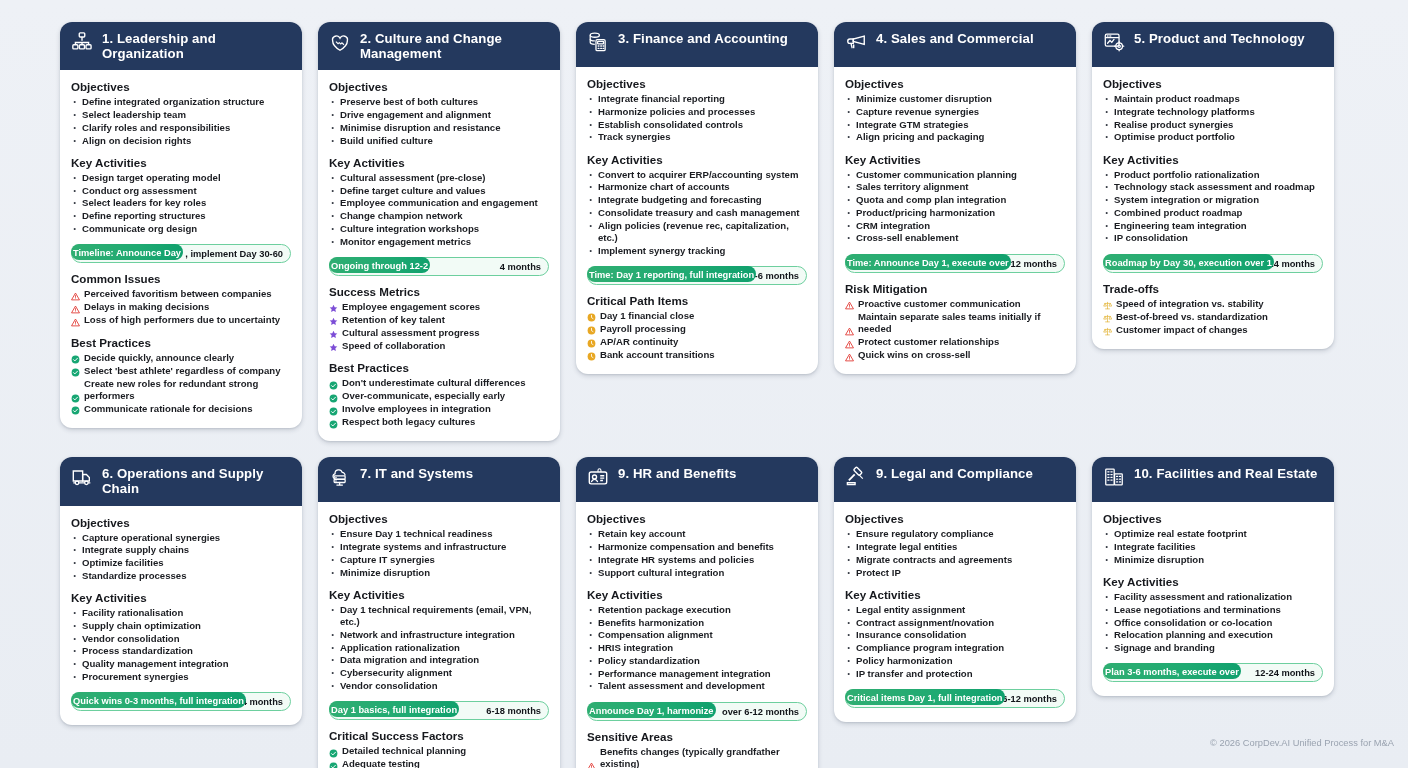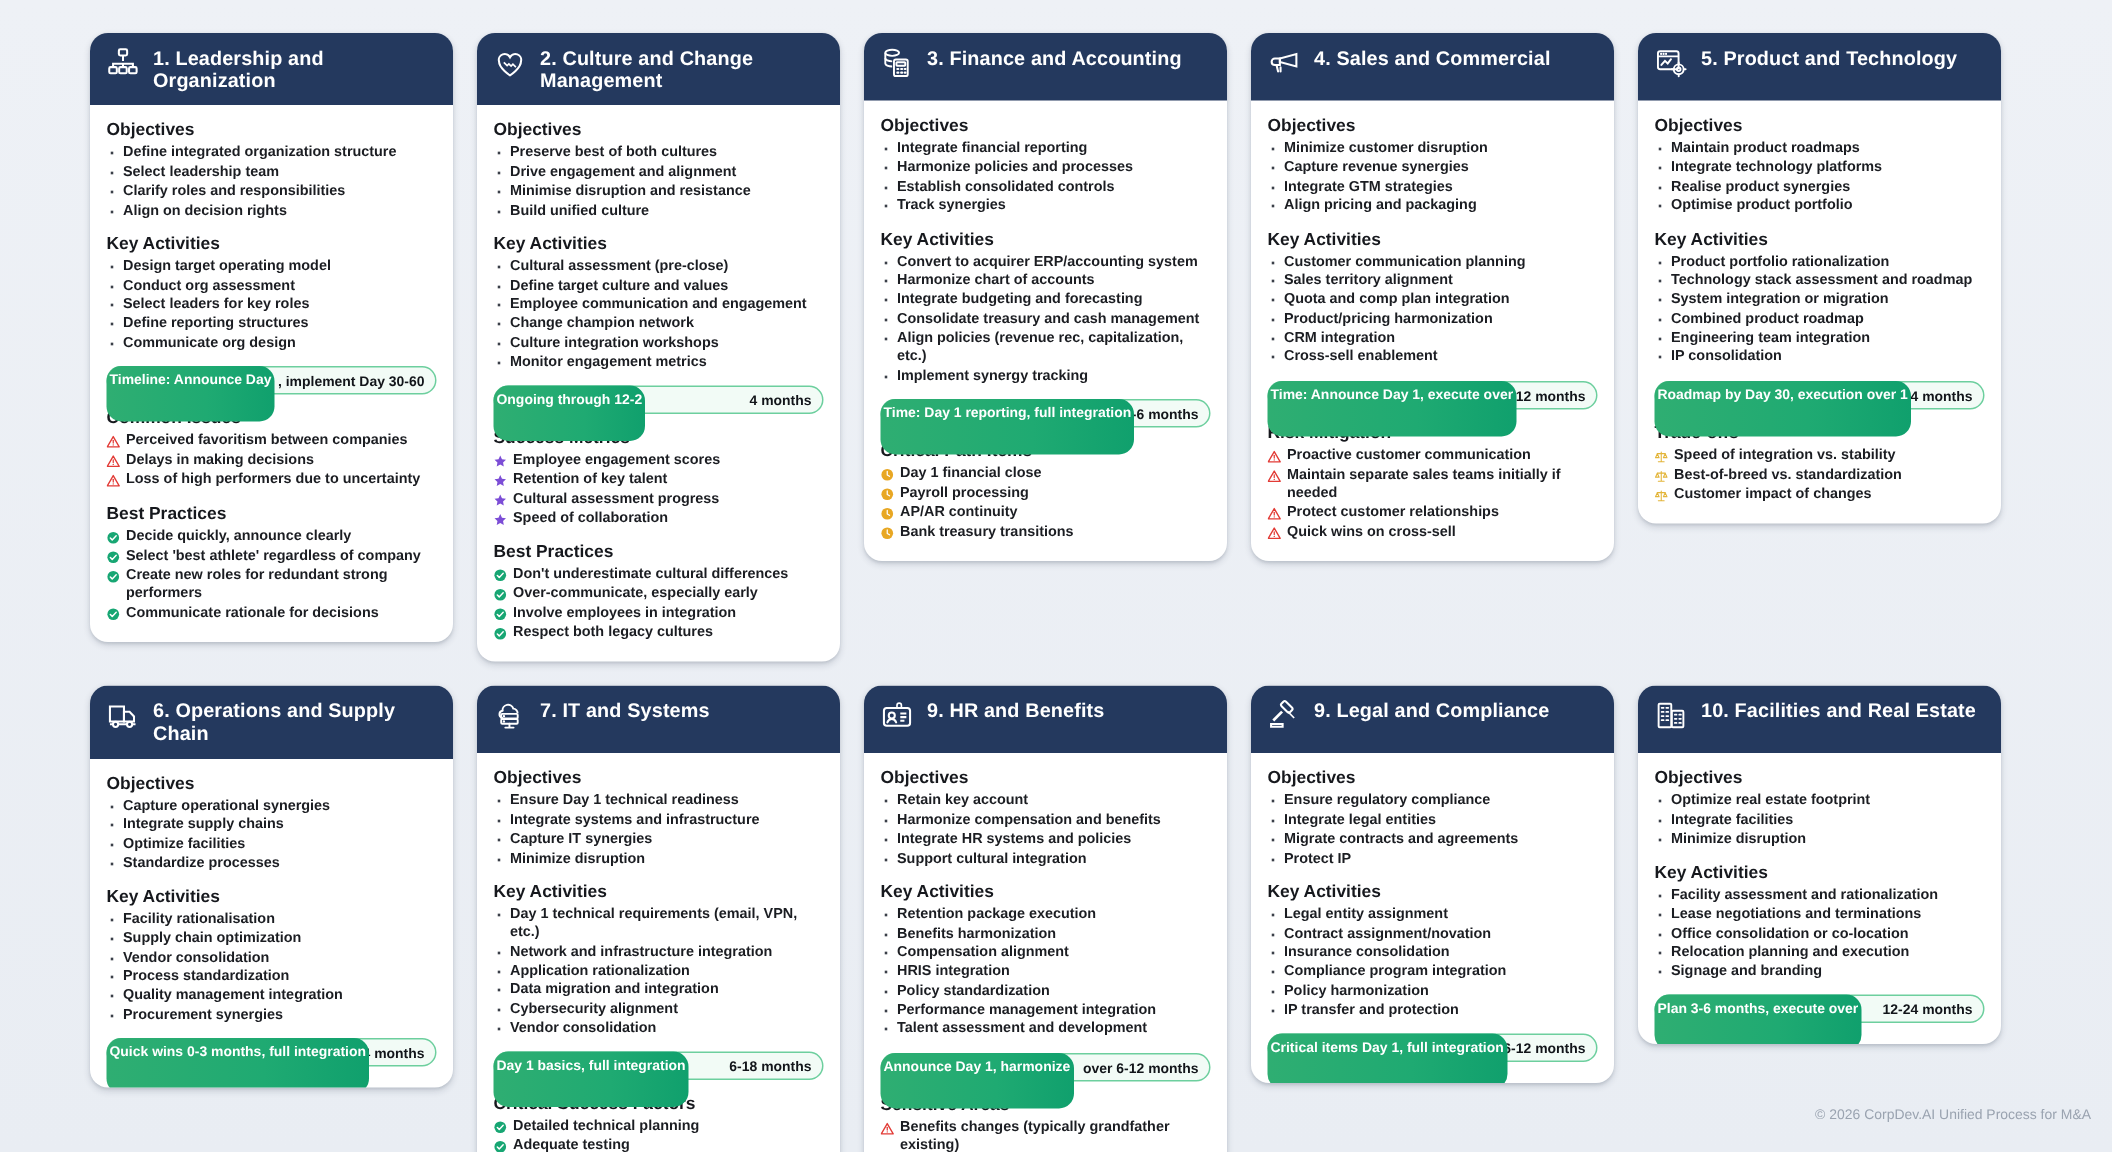--- a/index.html
+++ b/index.html
@@ -119,7 +119,7 @@
   .pill-chip {
     position: absolute;
     left: 0; top: 0;
-    height: 37px;
+    height: 16px;
     line-height: 19px;
     max-width: 86%;
     background: linear-gradient(90deg,#2fae72 0%,#1faa72 60%,#10a06d 100%);

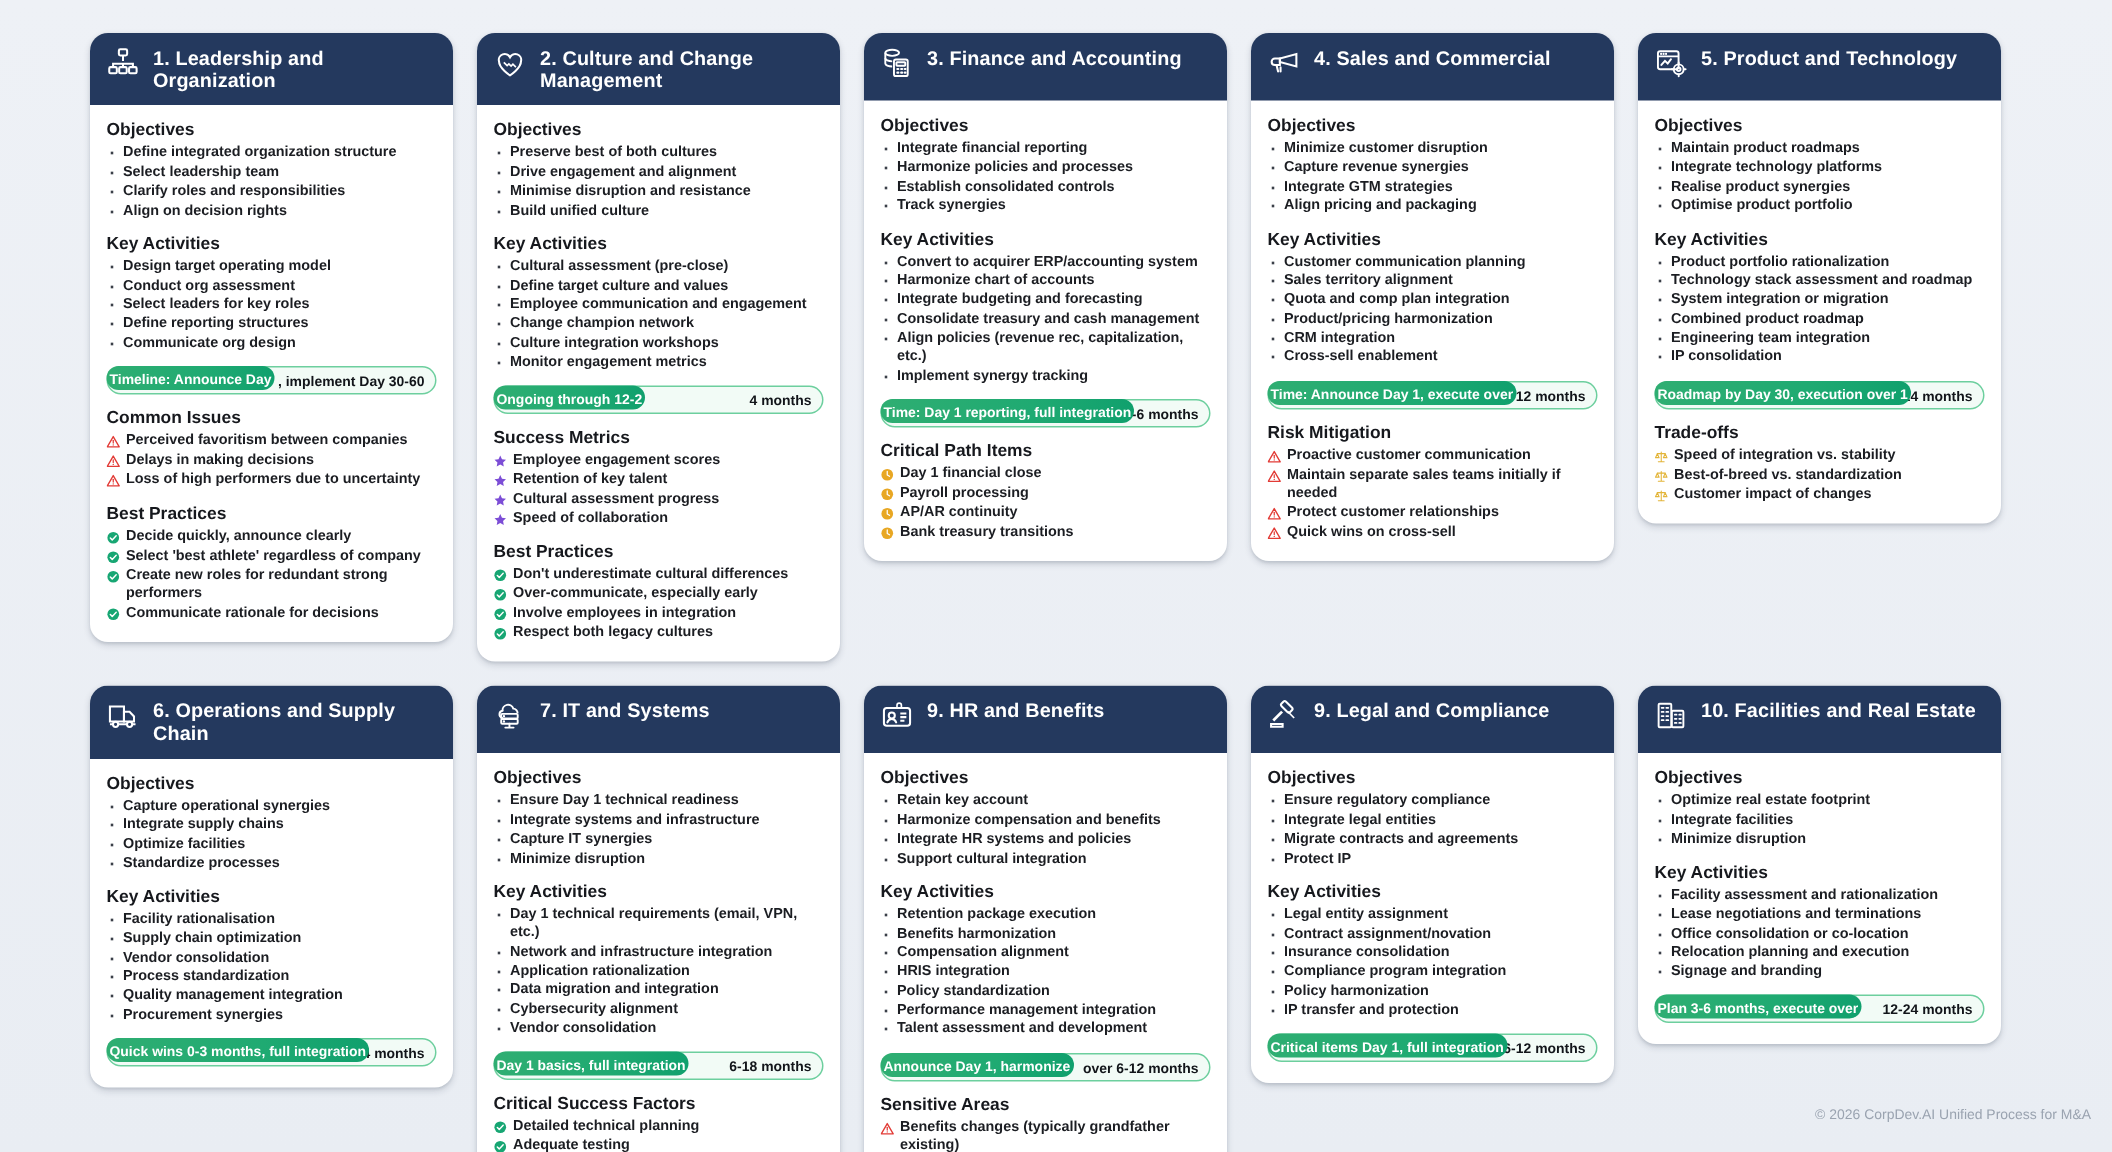--- a/index.html
+++ b/index.html
@@ -80,7 +80,7 @@
     color: #1b1d22;
     line-height: 1.3;
     display: flex;
-    align-items: flex-start;
+    align-items: flex-end;
     gap: 4px;
     margin-bottom: .5px;
   }

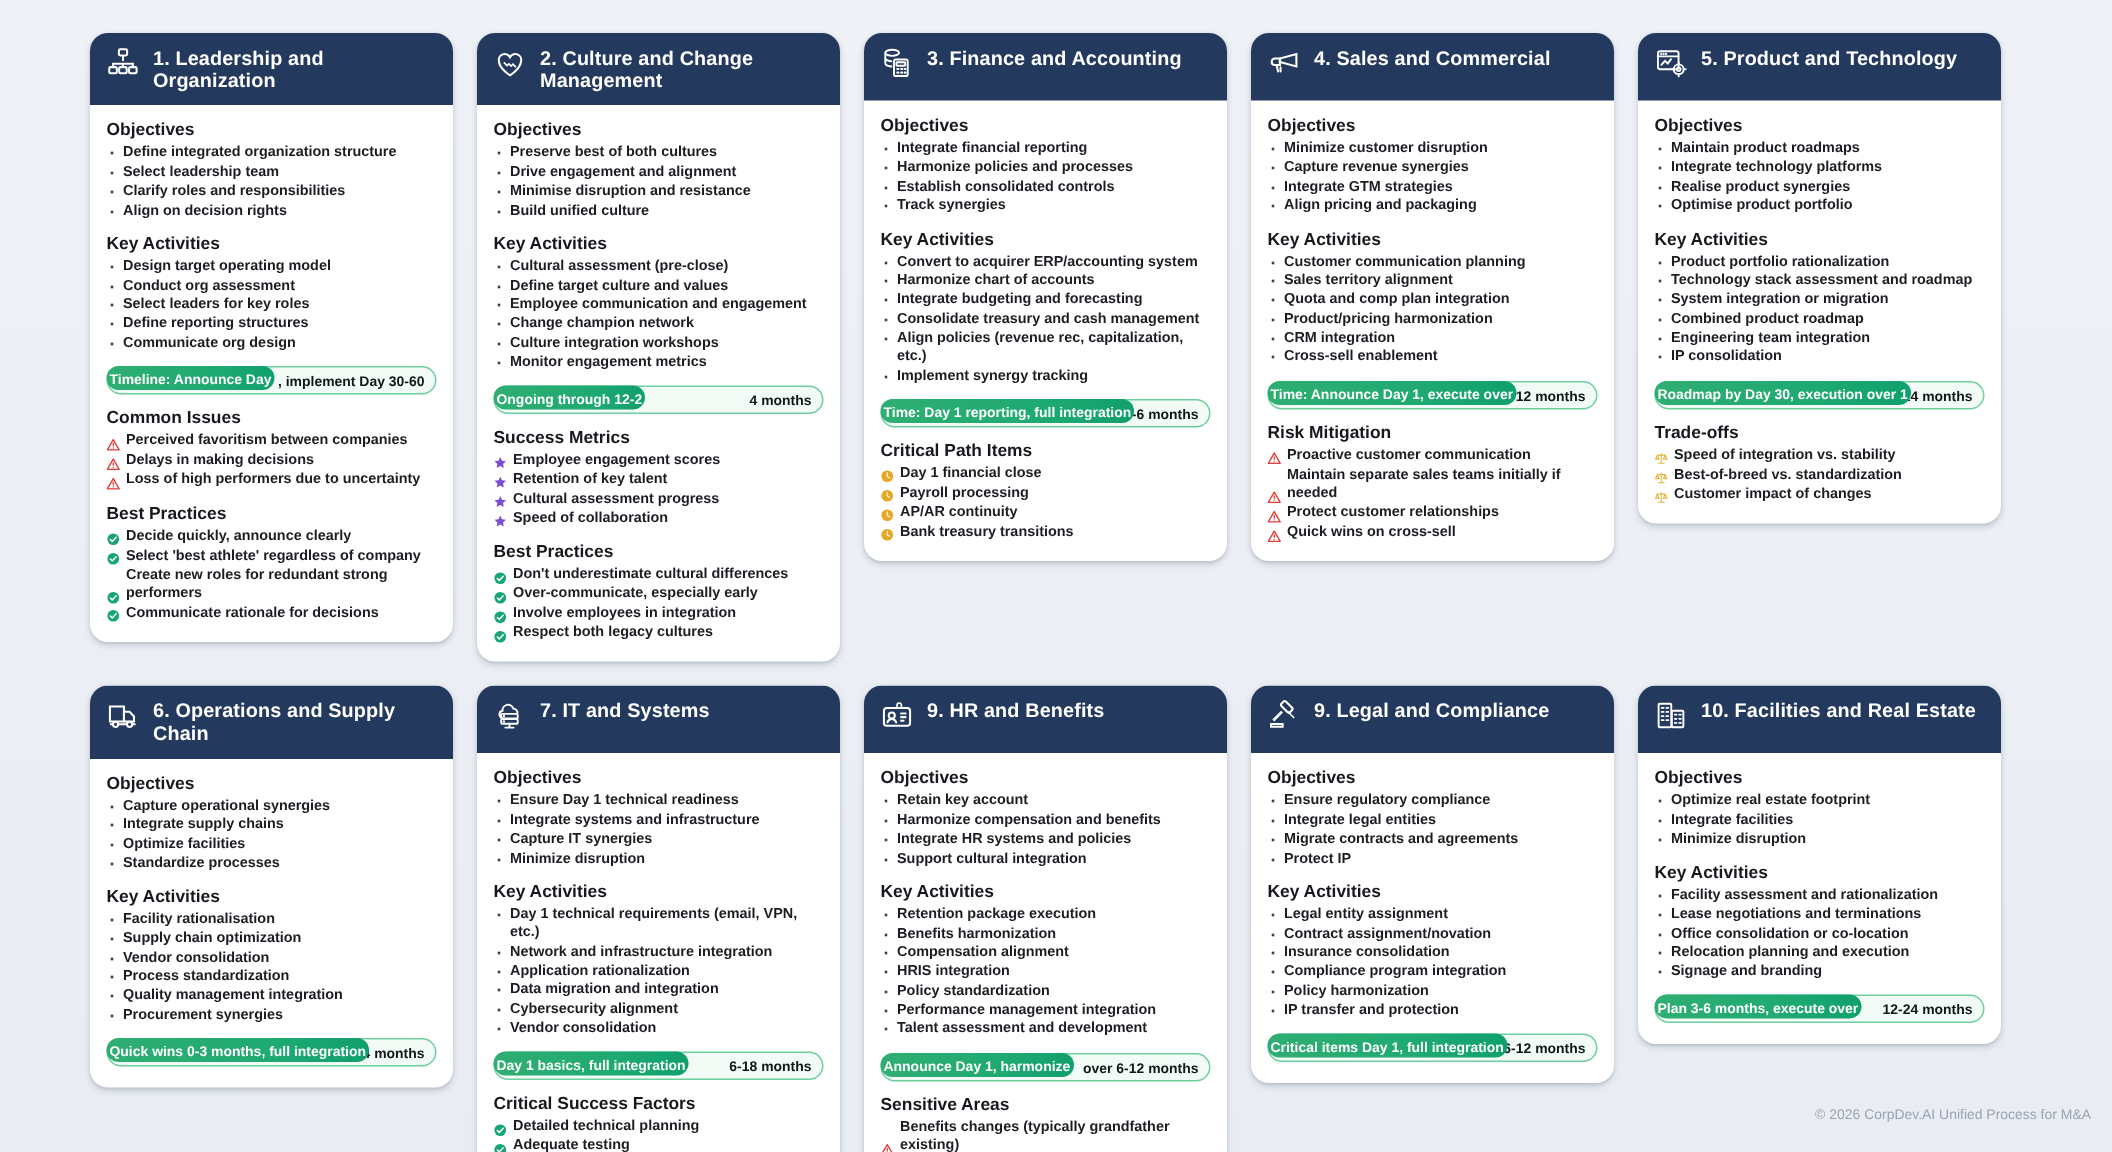--- a/index.html
+++ b/index.html
@@ -394,7 +394,7 @@
                 <circle cx="12" cy="12" r="10.4" fill="#e8a723"></circle>
                 <path d="M12 6.2v6.2l4 2.4" fill="none" stroke="#fff" stroke-width="2.2" stroke-linecap="round" stroke-linejoin="round"></path>
               </svg>
-              <span>Bank treasury transitions</span>
+              <span>Bank account transitions</span>
             </li>
           </ul>
         </div>

